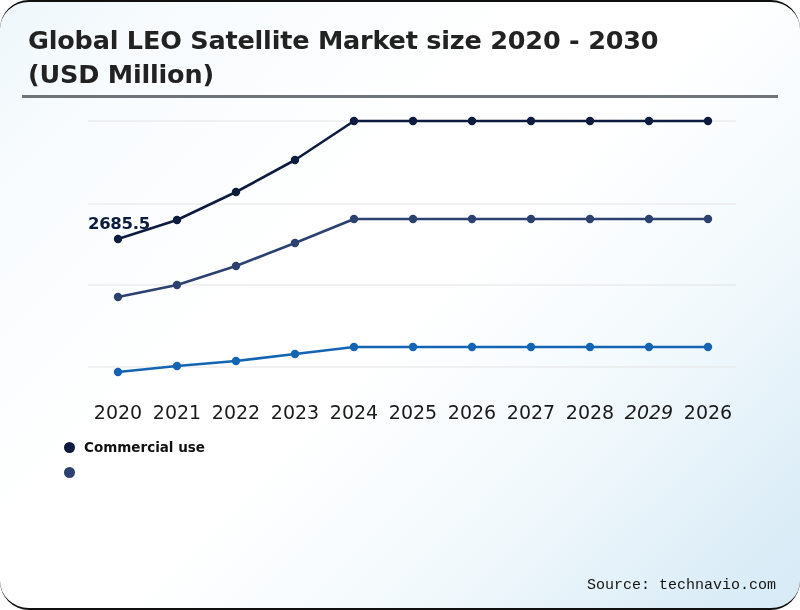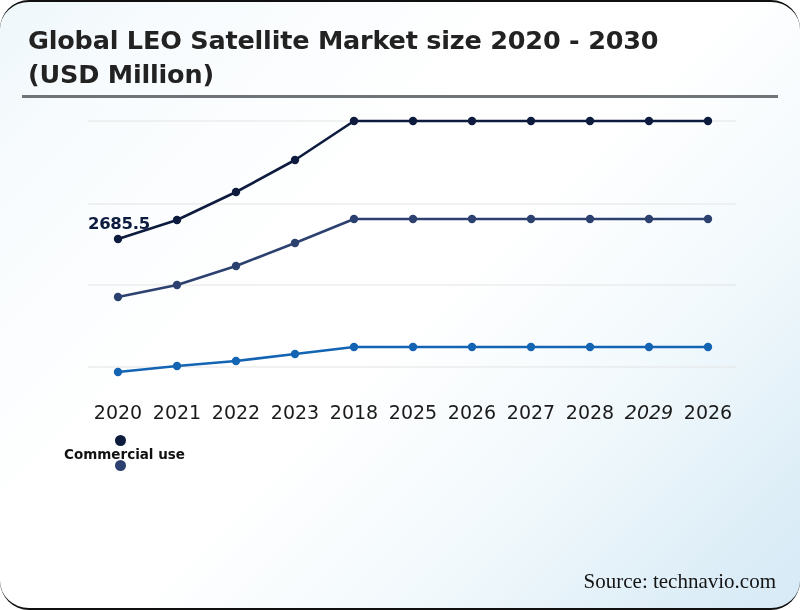--- a/index.html
+++ b/index.html
@@ -207,7 +207,7 @@
       <div class="x-tick" style="left: 177px;">2021</div>
       <div class="x-tick" style="left: 236px;">2022</div>
       <div class="x-tick" style="left: 295px;">2023</div>
-      <div class="x-tick" style="left: 354px;">2018</div>
+      <div class="x-tick" style="left: 354px;">2024</div>
       <div class="x-tick" style="left: 413px;">2025</div>
       <div class="x-tick" style="left: 472px;">2026</div>
       <div class="x-tick" style="left: 531px;">2027</div>

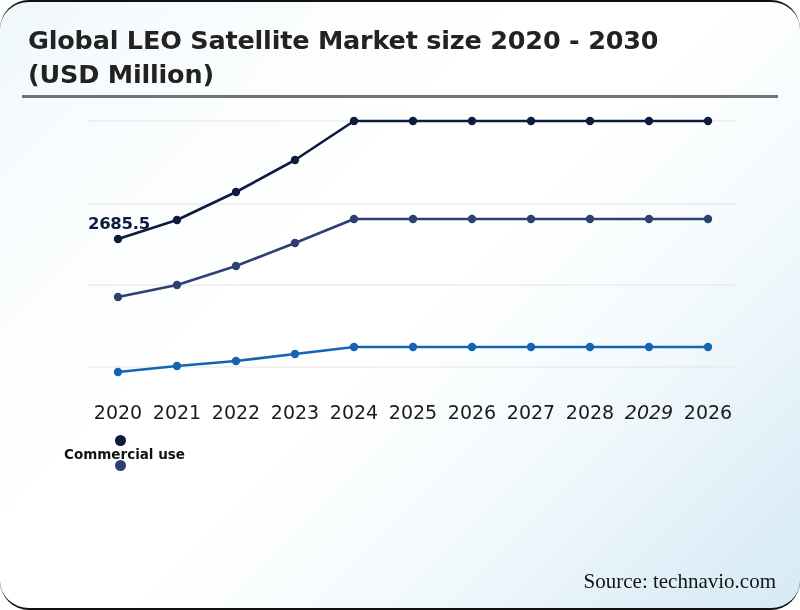--- a/index.html
+++ b/index.html
@@ -115,7 +115,6 @@
     align-items: center;
     height: 24px;
     margin-bottom: 1px;
-    flex-direction: column;
   }
   .legend-dot {
     width: 11px;

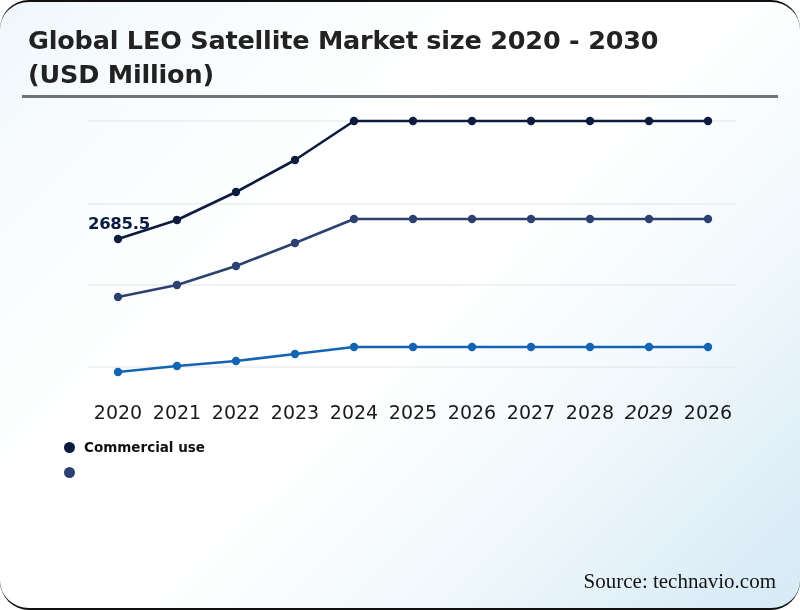--- a/index.html
+++ b/index.html
@@ -136,8 +136,8 @@
     position: absolute;
     right: 24px;
     bottom: 14px;
-    font-family: Liberation Serif, serif;
-    font-size: 21px;
+    font-family: Liberation Mono, monospace;
+    font-size: 15px;
     font-weight: normal;
     color: #141414;
   }

